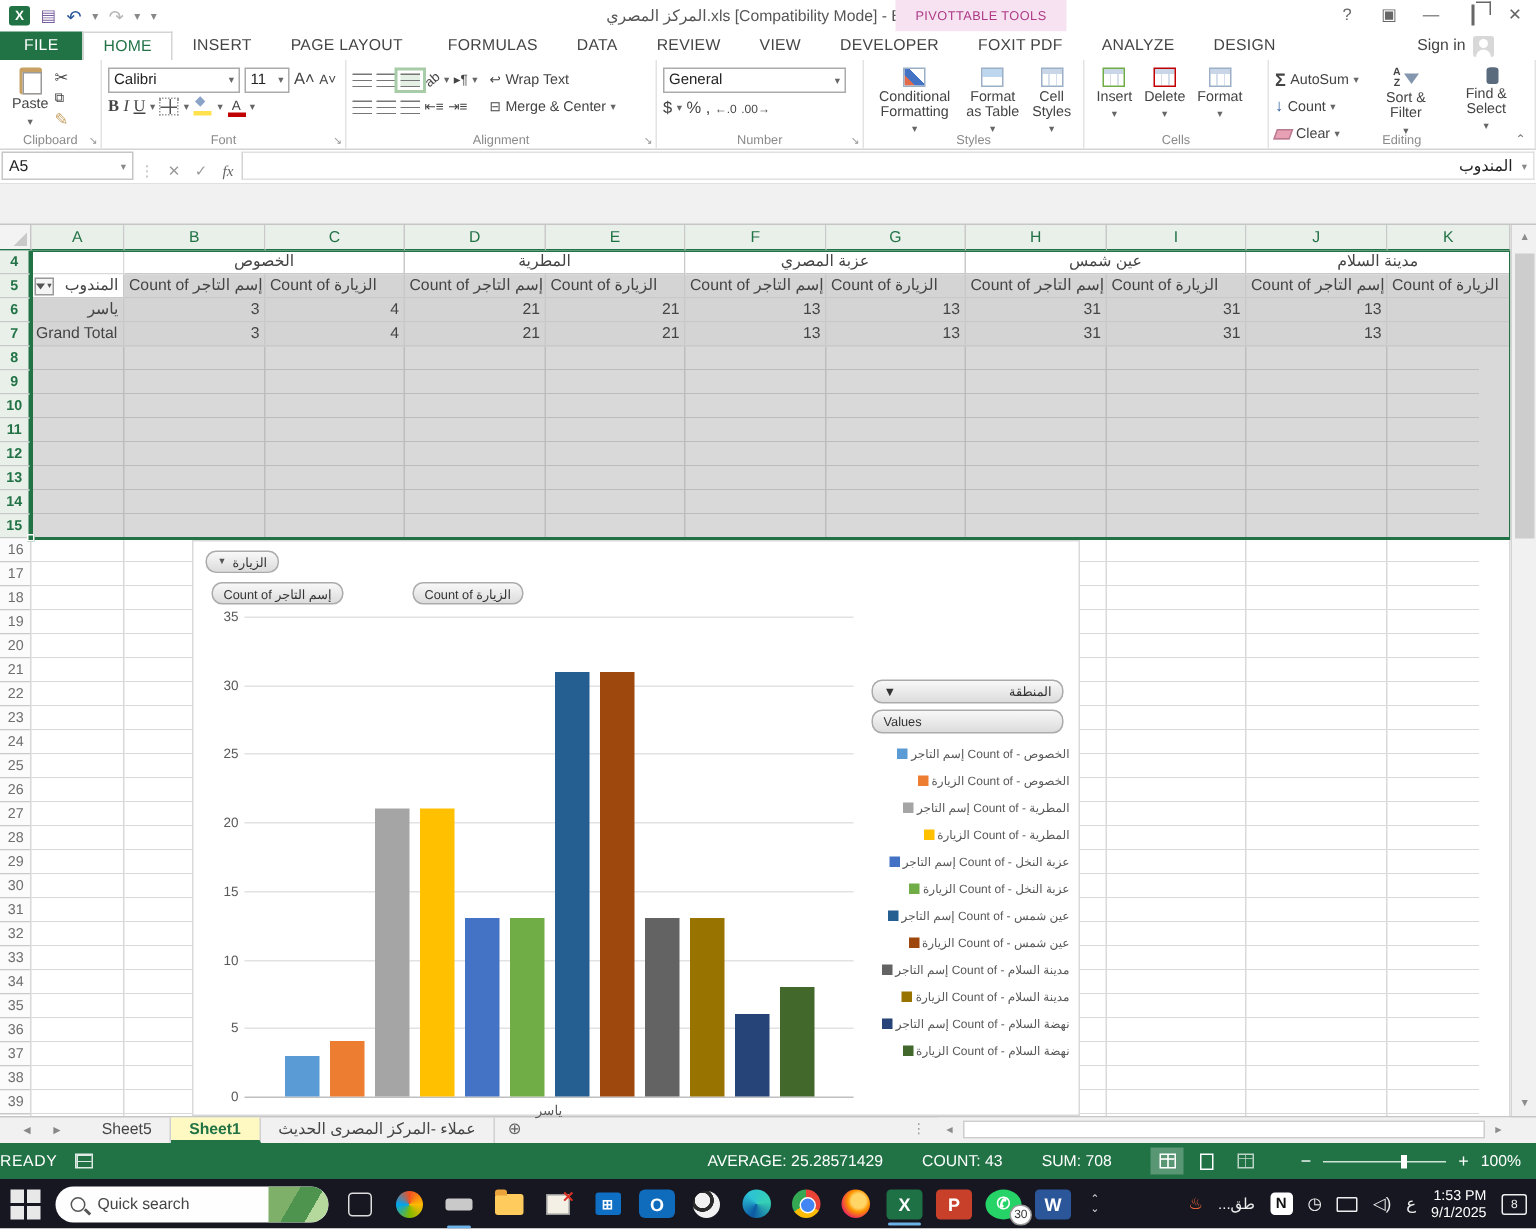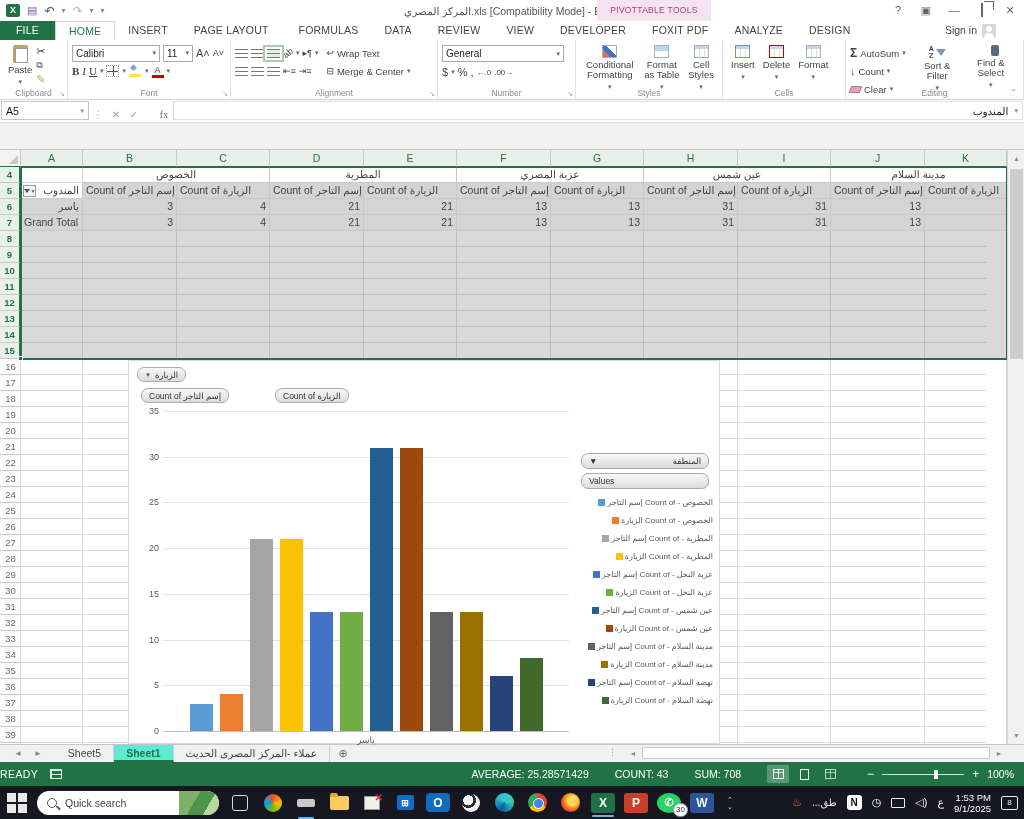--- a/index.html
+++ b/index.html
@@ -86,7 +86,7 @@
   #namebox .nb-caret { margin-left:auto; font-size:7px; color:#888; }
   .fb-sep { color:#bbb; margin:0 4px; font-size:10px; }
   .fb-ico { width:18px; text-align:center; color:#9A9A9A; font-size:10px; }
-  .fx { font-family:"Liberation Serif",serif; color:#666;margin-left:12px; }
+  .fx { font-style:italic; font-family:"Liberation Serif",serif; color:#666; }
   #formula-input { flex:1; height:19px; border:1px solid #E0E0E0; border-left:1px solid #D4D4D4; background:#fff; display:flex; align-items:center; direction:rtl; padding:0 4px; font-size:10.5px; color:#222; gap:6px;}
   #formula-input .fi-caret{ font-size:7px; color:#888; }
   #fb-gap { left:0; top:123px; width:1024px; height:27px; background:#F1F1F1; border-bottom:1px solid #C6C6C6;}

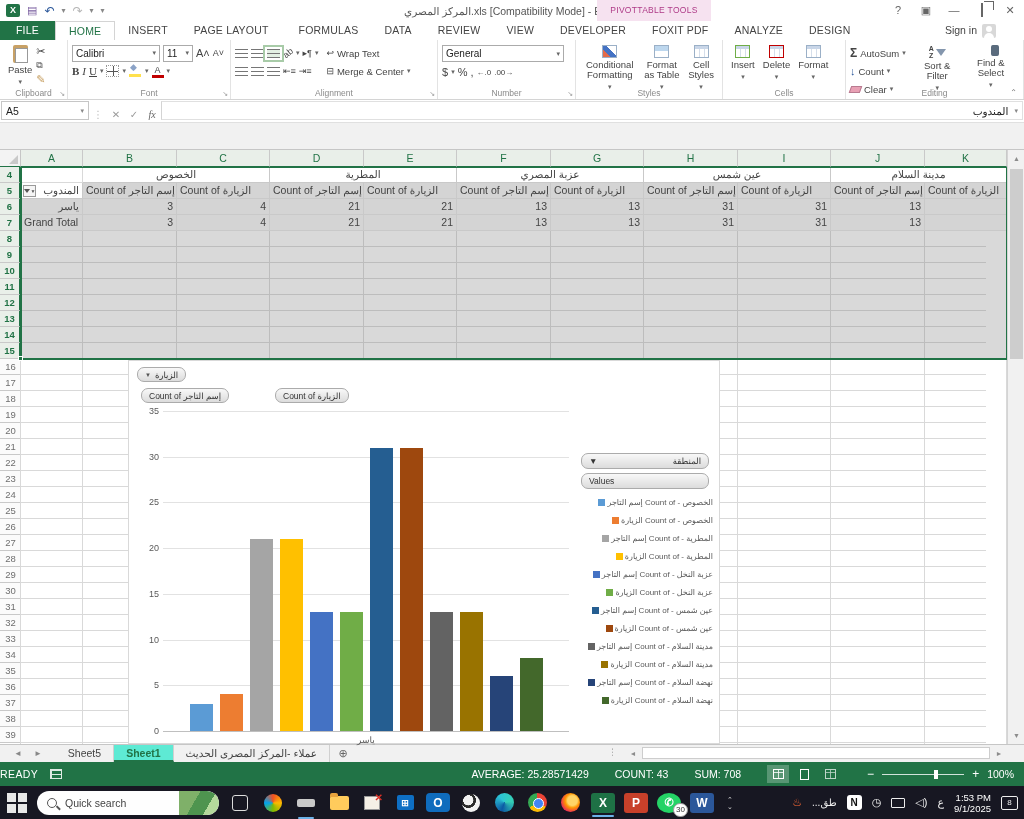--- a/index.html
+++ b/index.html
@@ -145,7 +145,7 @@
   #tabbar { left:0; top:744px; width:1024px; height:18px; background:#F1F1F1; border-top:1px solid #C6C6C6; display:flex; align-items:stretch; font-size:10.5px; }
   #tab-nav { display:flex; align-items:center; gap:12px; padding:0 14px; color:#888; font-size:8px; }
   .sheettab { padding:0 12px; line-height:17px; color:#444; border-right:1px solid #D0D0D0; }
-  .sheettab.active { background:#5eead4; color:#217346; font-weight:bold; border-bottom:2px solid #217346; }
+  .sheettab.active { background:#fef9c3; color:#217346; font-weight:bold; border-bottom:2px solid #217346; }
   #addsheet { width:26px; text-align:center; line-height:17px; color:#666; font-size:11px; }
   #tab-dots { position:absolute; left:608px; top:747px; color:#999; font-size:9px; letter-spacing:1px;}
   #hscroll { position:absolute; left:625px; top:745px; width:382px; height:16px; background:#F1F1F1; display:flex; align-items:center; }

